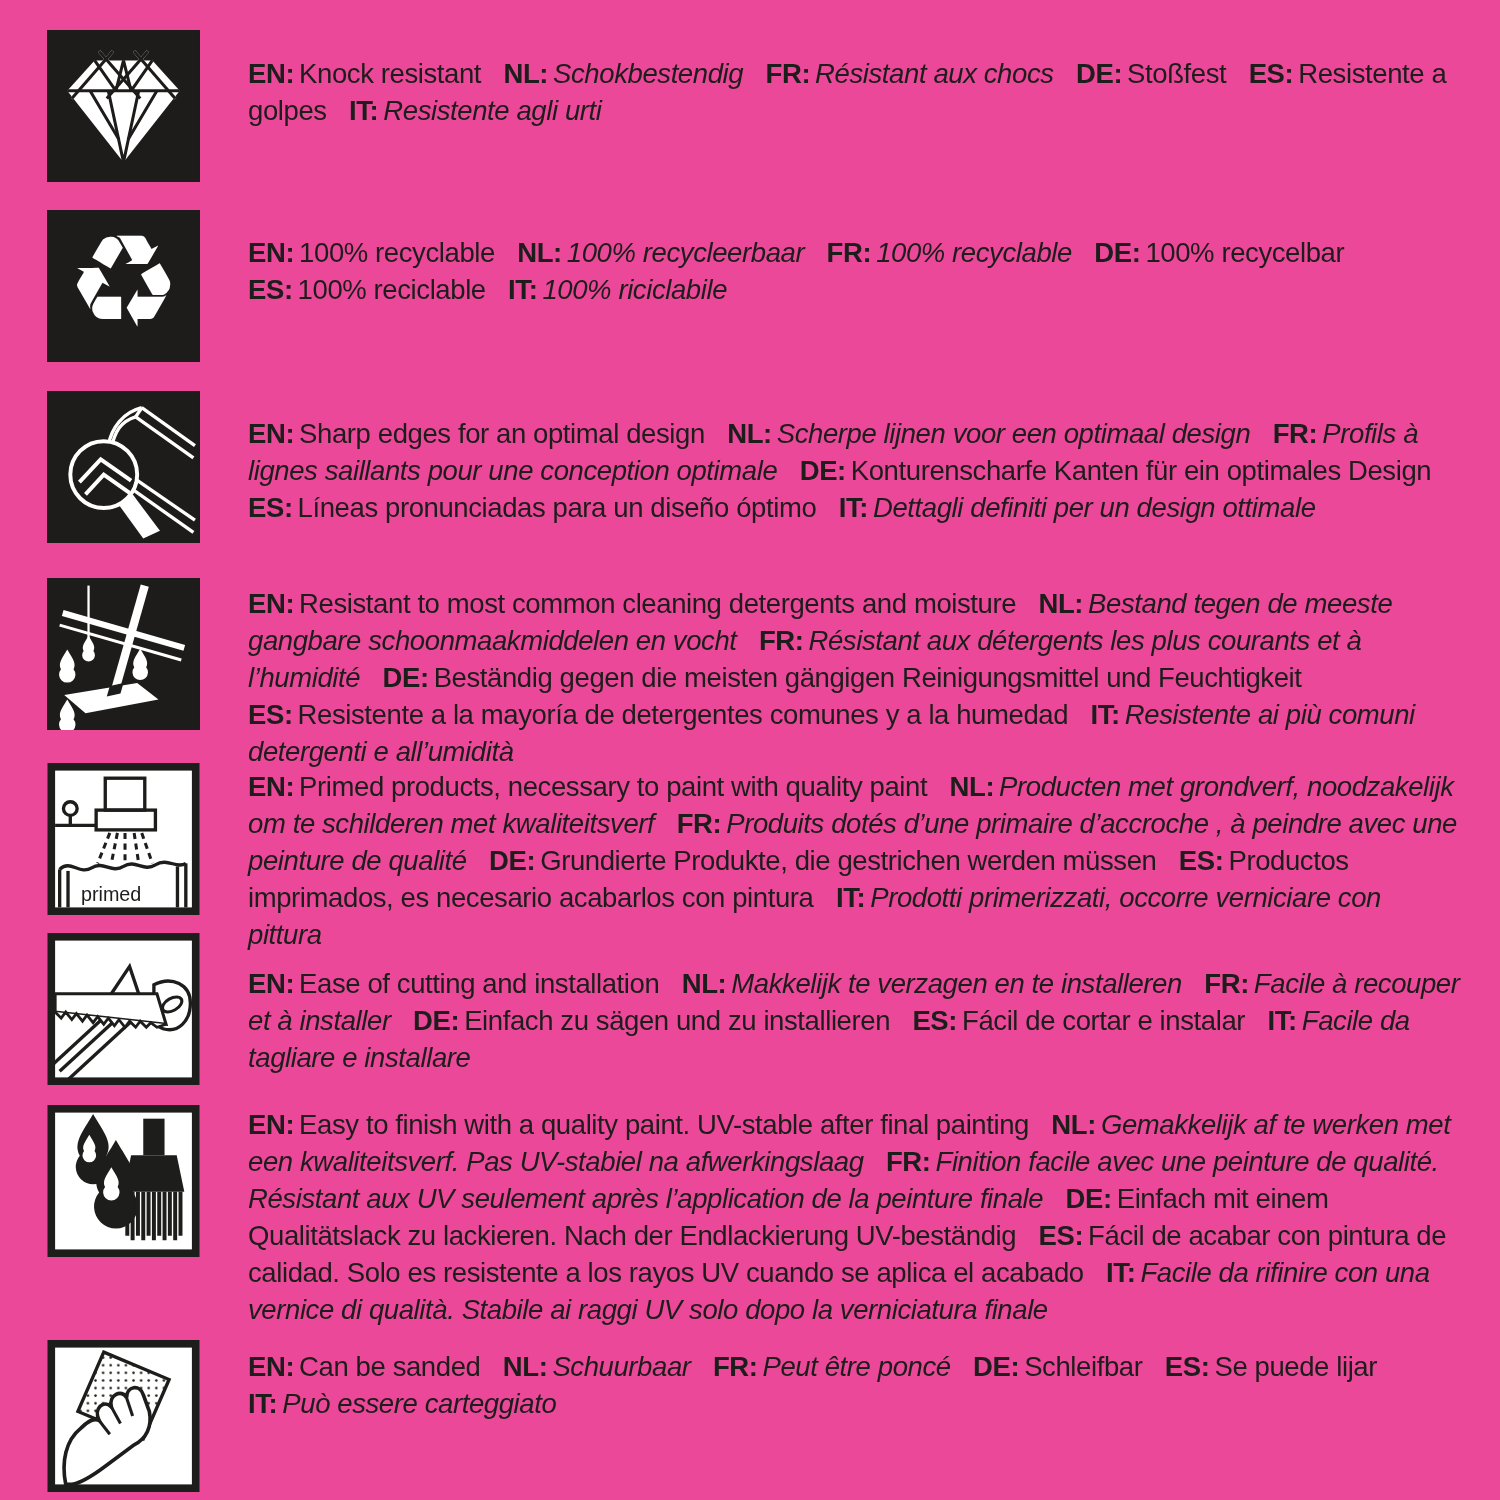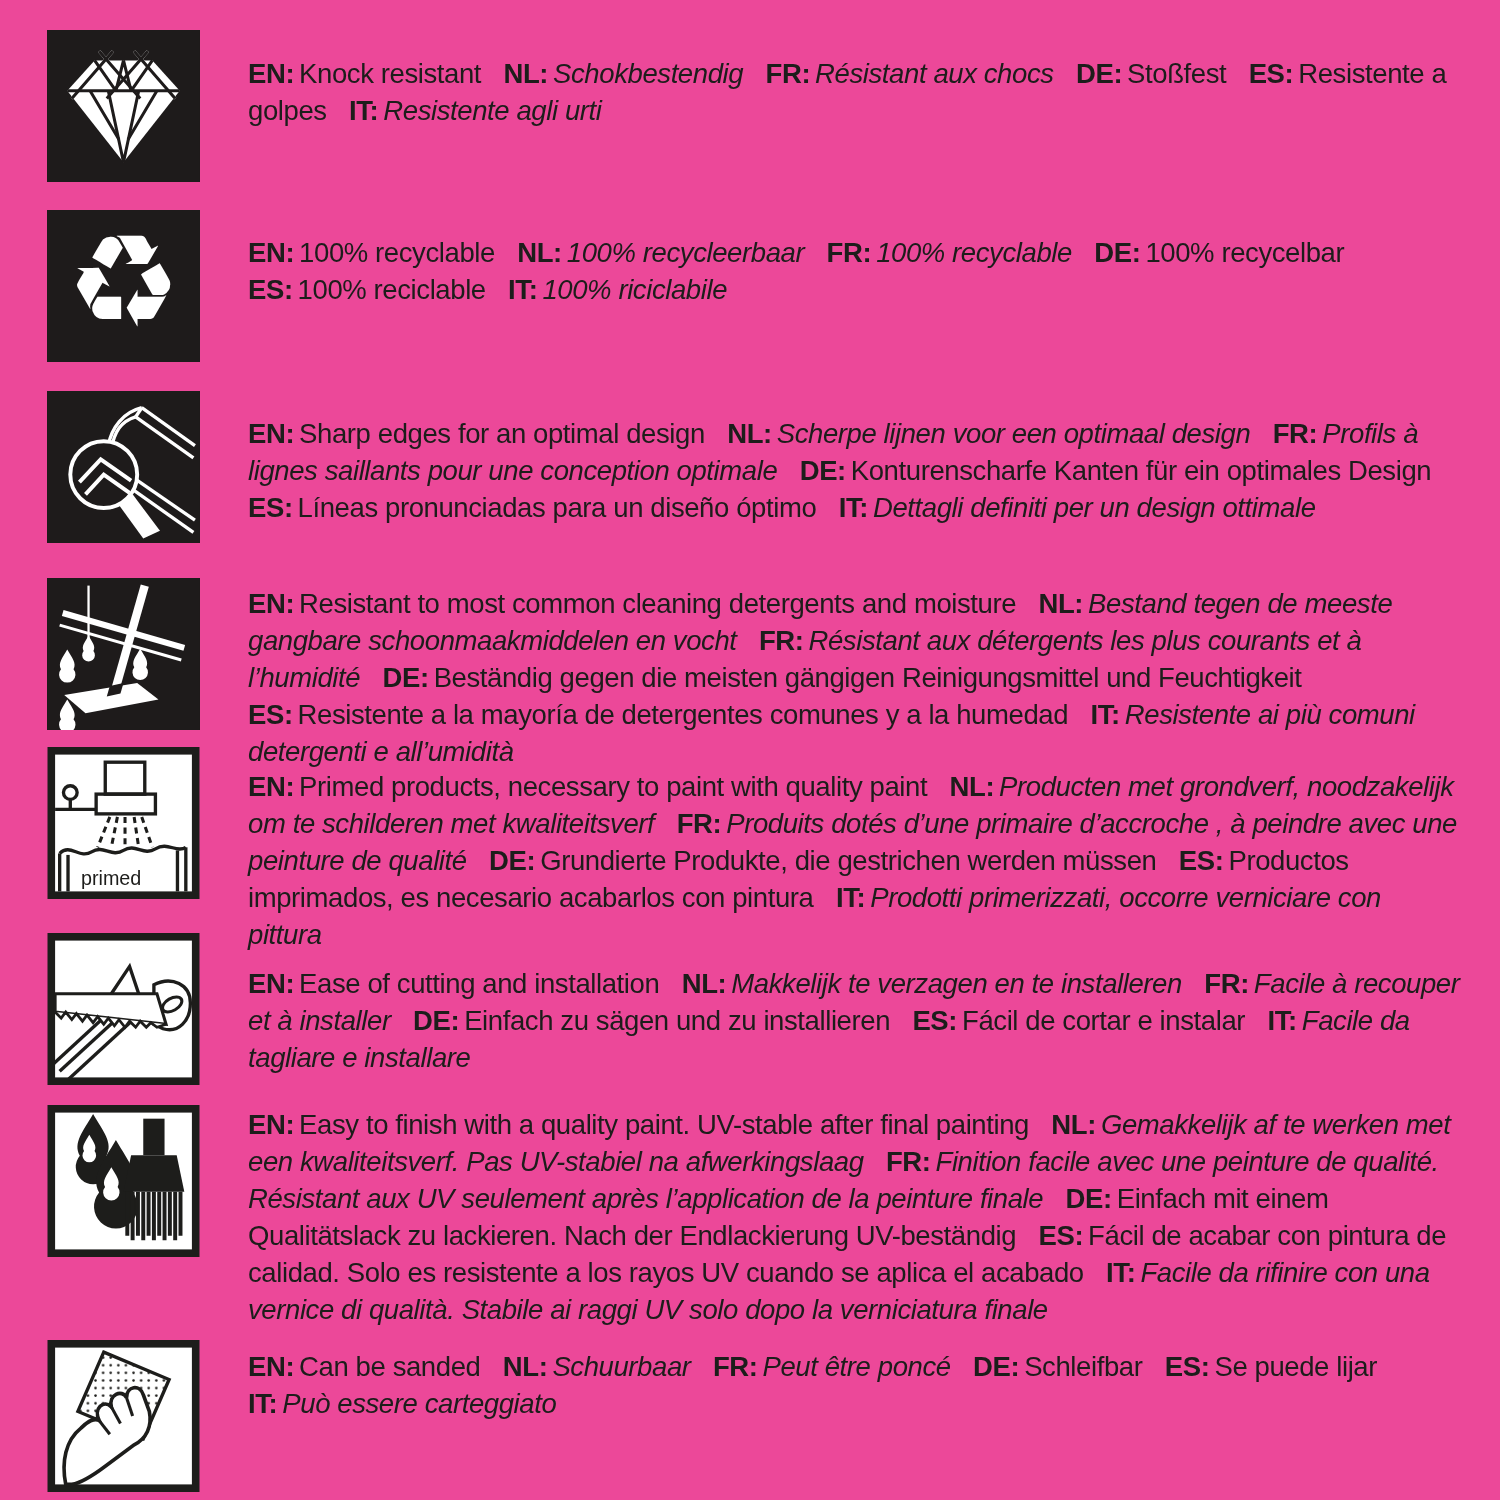--- a/index.html
+++ b/index.html
@@ -99,7 +99,7 @@
   </div>
   <p class="text" style="top:585px"><span class="seg"><span class="lang-label">EN:</span><span class="seg-text">Resistant to most common cleaning detergents and moisture</span></span> <span class="seg"><span class="lang-label">NL:</span><span class="seg-text it">Bestand tegen de meeste gangbare schoonmaakmiddelen en vocht</span></span> <span class="seg"><span class="lang-label">FR:</span><span class="seg-text it">Résistant aux détergents les plus courants et à l’humidité</span></span> <span class="seg"><span class="lang-label">DE:</span><span class="seg-text">Beständig gegen die meisten gängigen Reinigungsmittel und Feuchtigkeit</span></span> <span class="seg"><span class="lang-label">ES:</span><span class="seg-text">Resistente a la mayoría de detergentes comunes y a la humedad</span></span> <span class="seg"><span class="lang-label">IT:</span><span class="seg-text it">Resistente ai più comuni detergenti e all’umidità</span></span> </p>
 
-  <div class="icon" style="top:747px">
+  <div class="icon" style="top:763px">
     <svg viewBox="0 0 100 100">
       <rect x="2.5" y="2.5" width="95" height="95" fill="#fff" stroke="#1d1d1b" stroke-width="5"></rect>
       <g stroke="#1d1d1b" stroke-width="2.2" fill="none">

